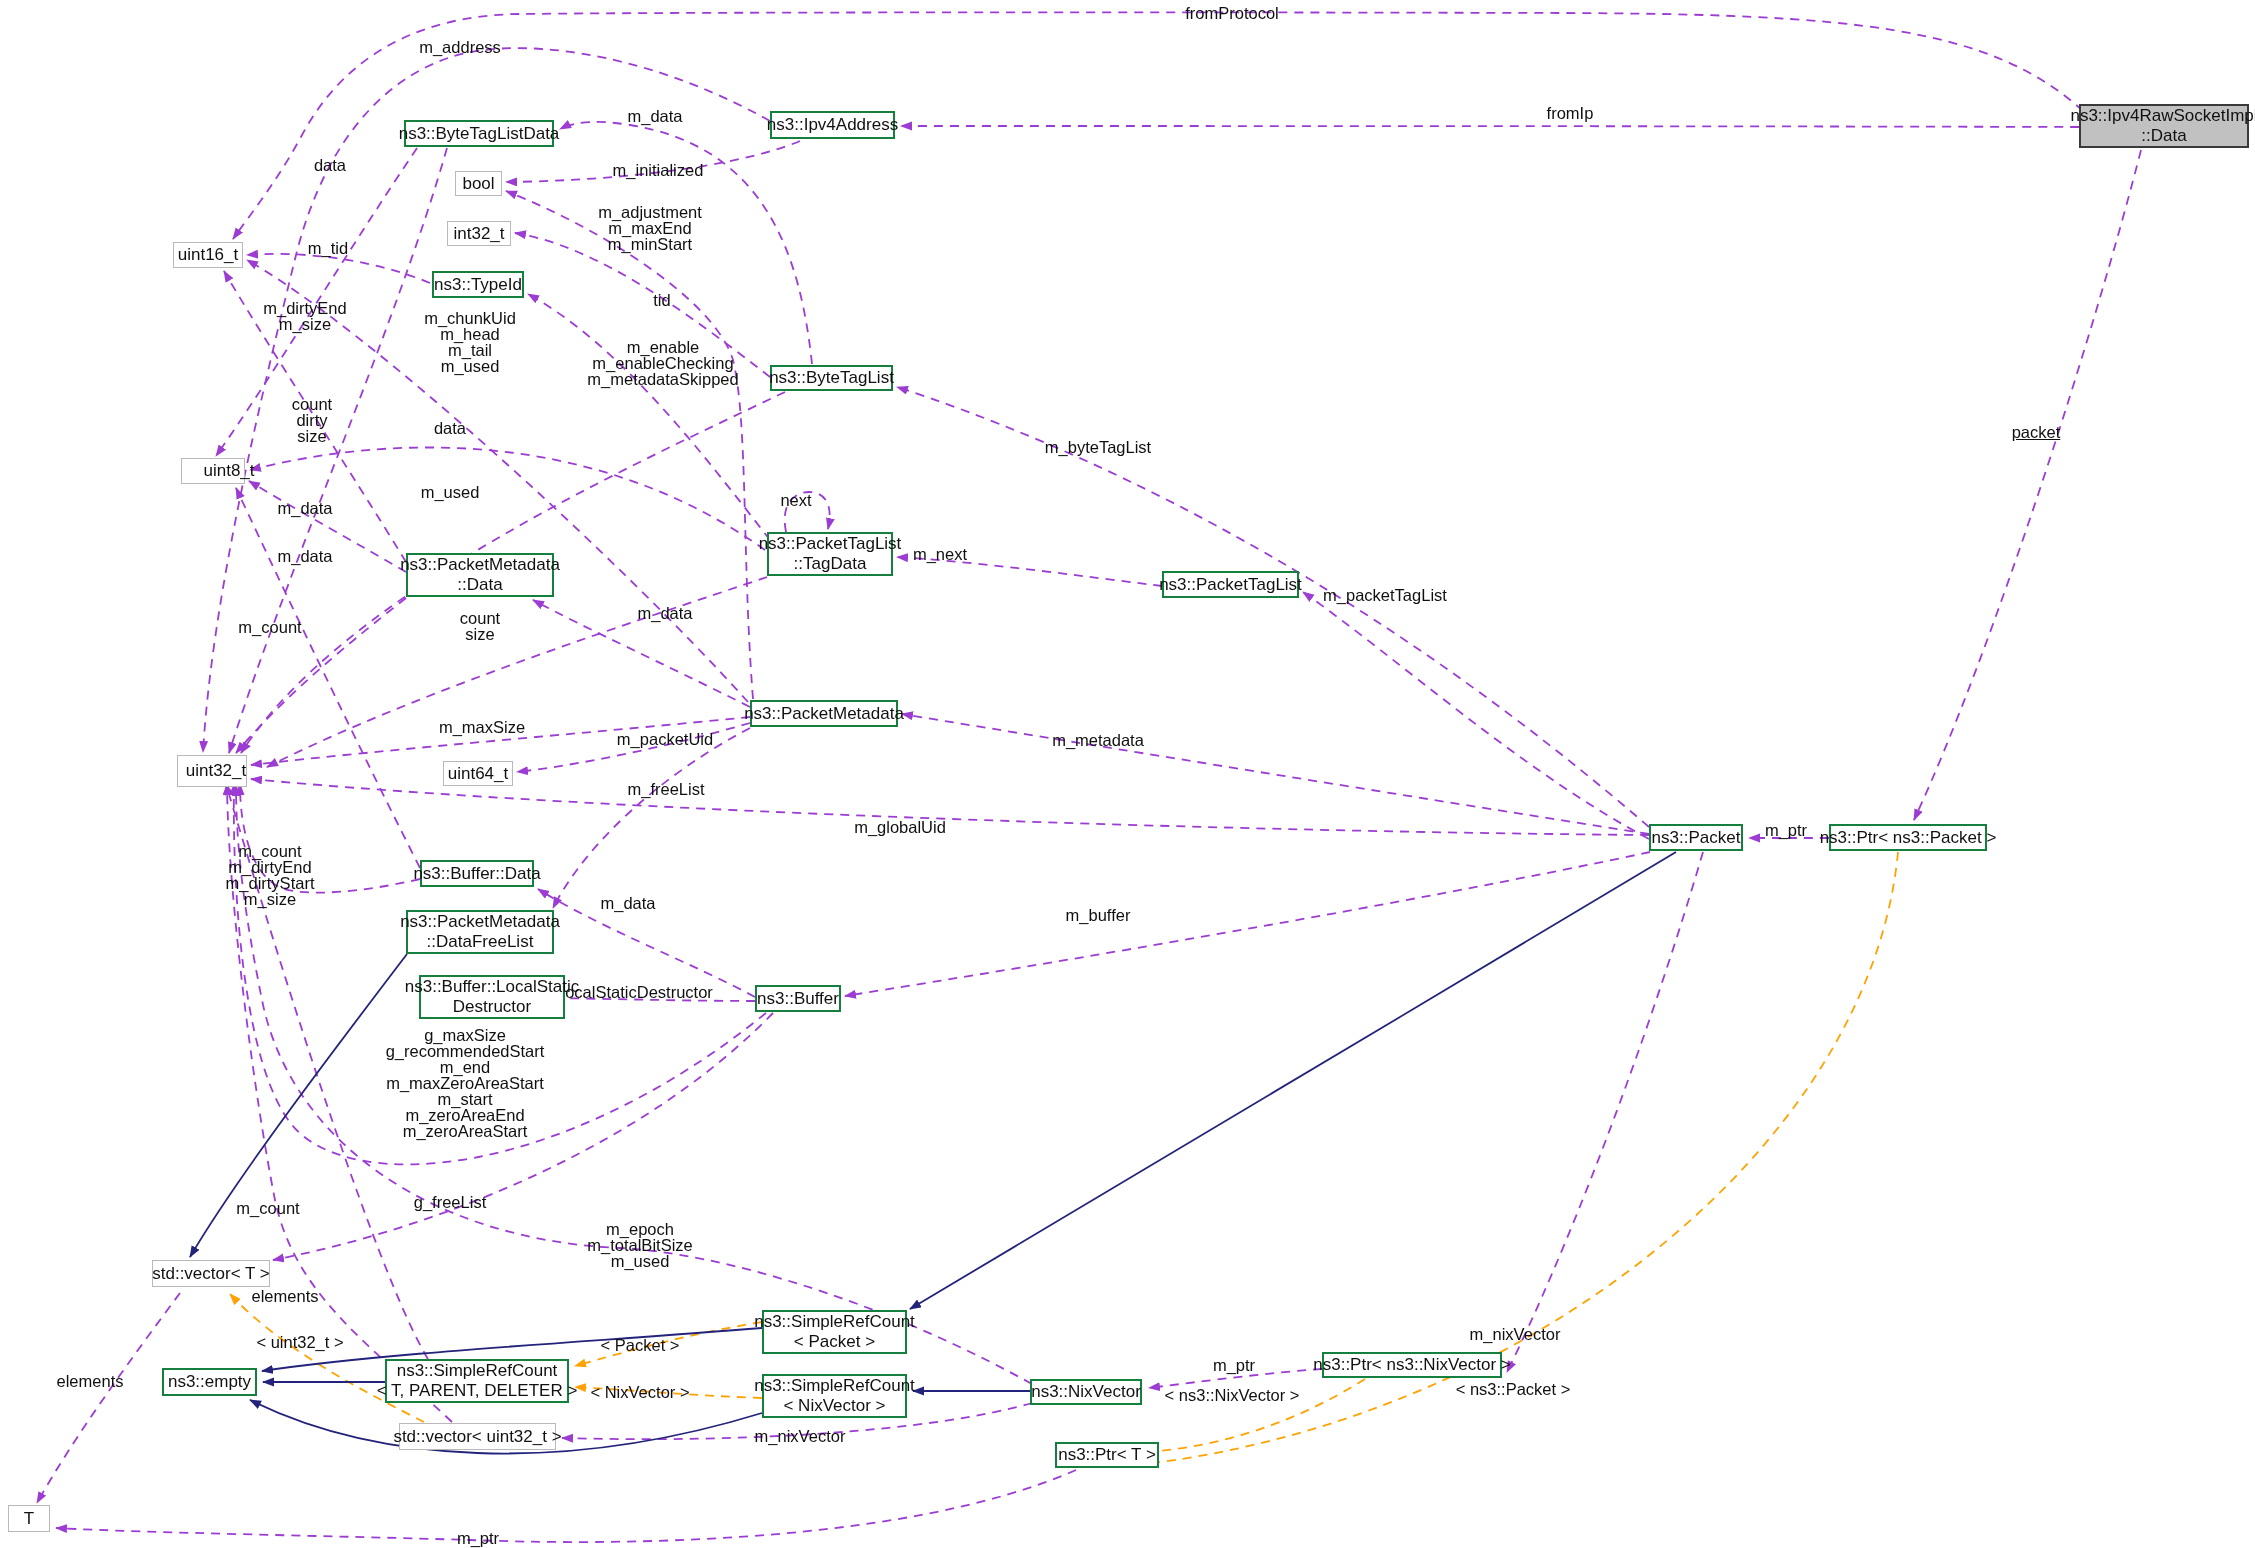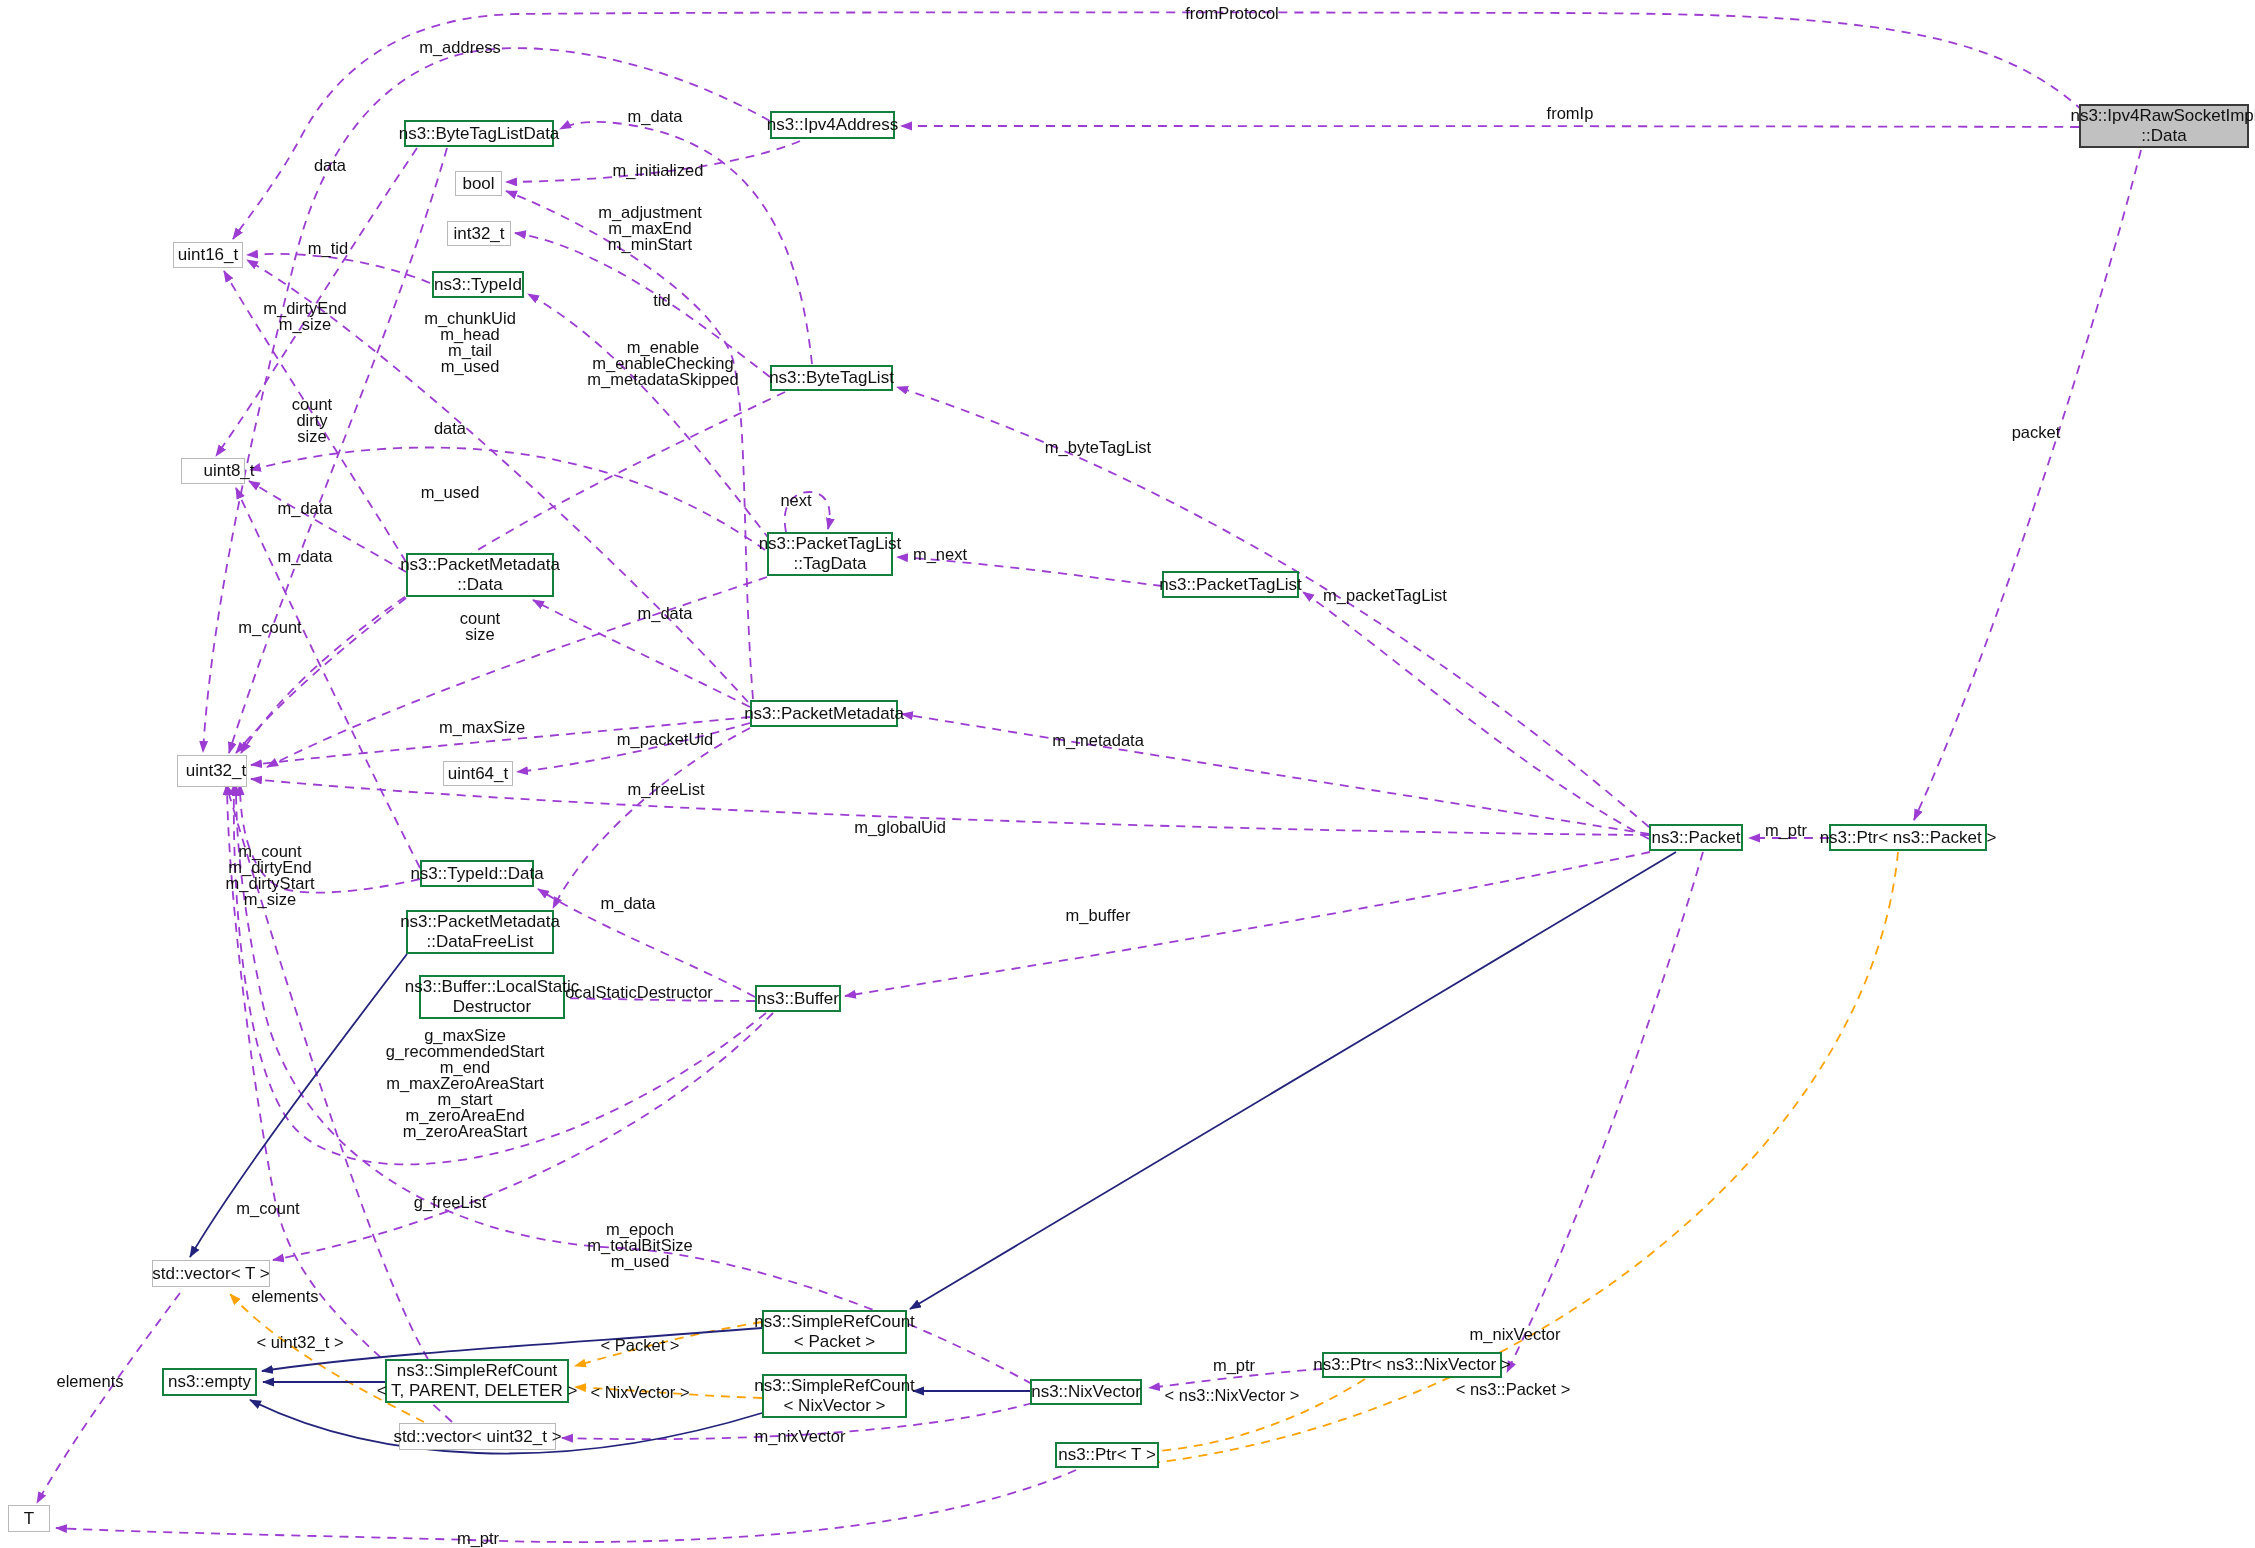--- a/index.html
+++ b/index.html
@@ -201,7 +201,7 @@
     <div class="elabel" style="left: 1570px; top: 113px;">
       <div>fromIp</div>
     </div>
-    <div class="elabel" style="left: 2036px; top: 432px;">
+    <div class="elabel" style="left: 2036px; top: 432px; text-decoration: underline;">
       <div>packet</div>
     </div>
     <div class="elabel" style="left: 460px; top: 47px;">

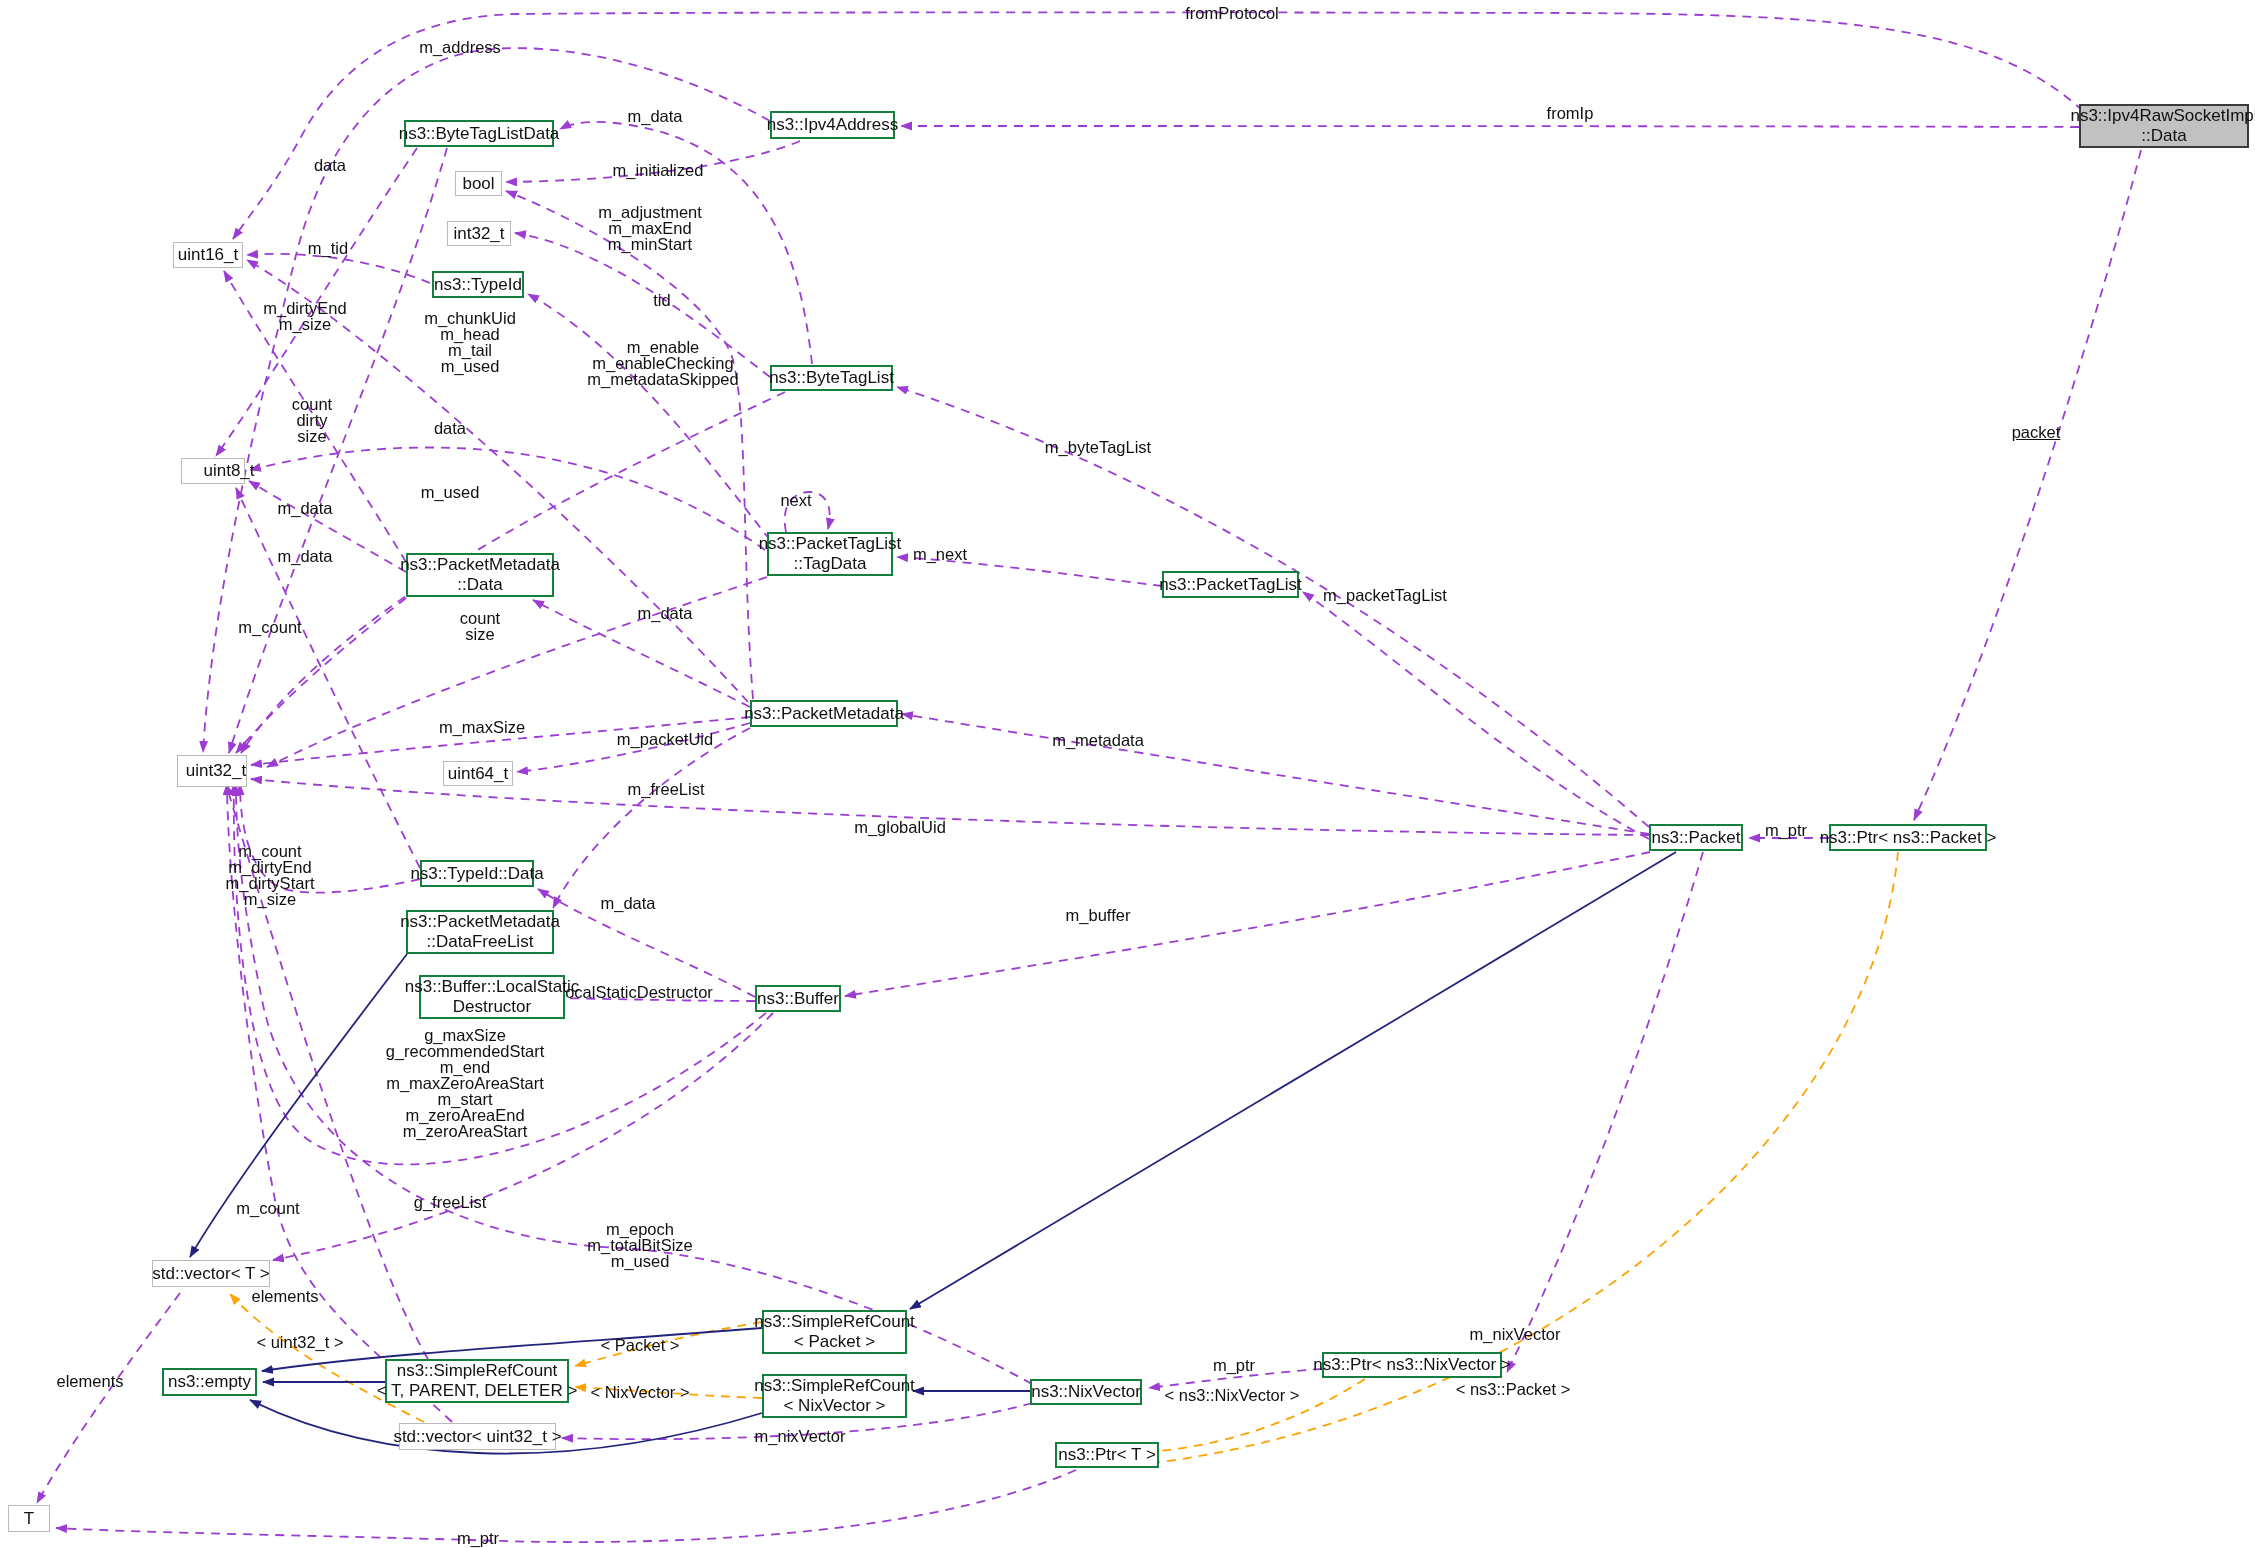--- a/index.html
+++ b/index.html
@@ -143,7 +143,7 @@
       <div>uint64_t</div>
     </div>
     <div class="node class" style="left: 420px; top: 860px; width: 114px; height: 27px;">
-      <div>ns3::TypeId::Data</div>
+      <div>ns3::Buffer::Data</div>
     </div>
     <div class="node class" style="left: 406px; top: 910px; width: 148px; height: 44px;">
       <div>ns3::PacketMetadata</div>

